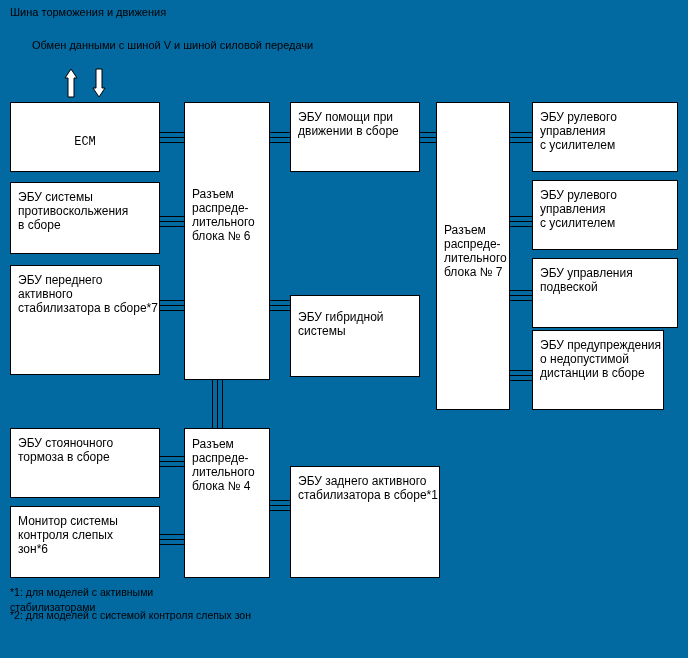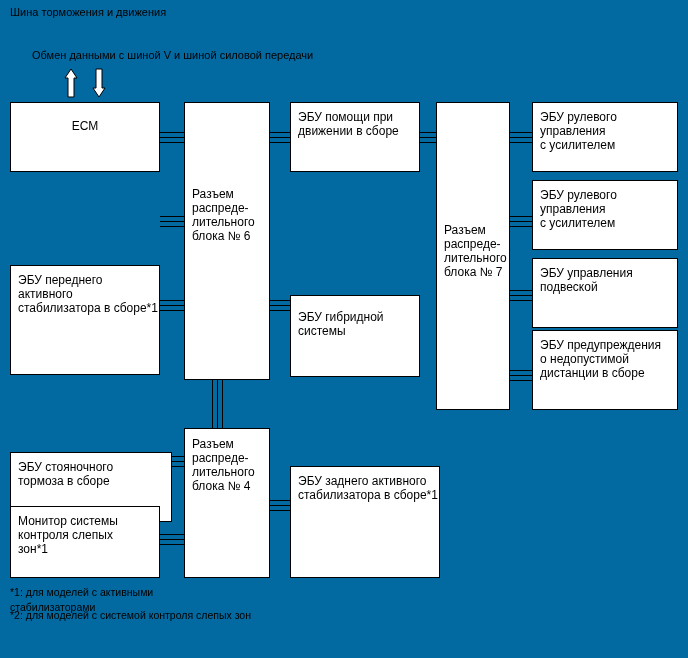--- a/index.html
+++ b/index.html
@@ -71,7 +71,7 @@
 <div id="page">
 
   <div class="txt" style="left:10px; top:5px;">Шина торможения и движения</div>
-  <div class="txt" style="left:32px; top:38px;margin-top:10px;">Обмен данными с шиной V и шиной силовой передачи</div>
+  <div class="txt" style="left:32px; top:38px;">Обмен данными с шиной V и шиной силовой передачи</div>
 
   <div class="arrow-up" style="left:64px; top:68px;">
     <svg width="14" height="30" viewBox="0 0 14 30">

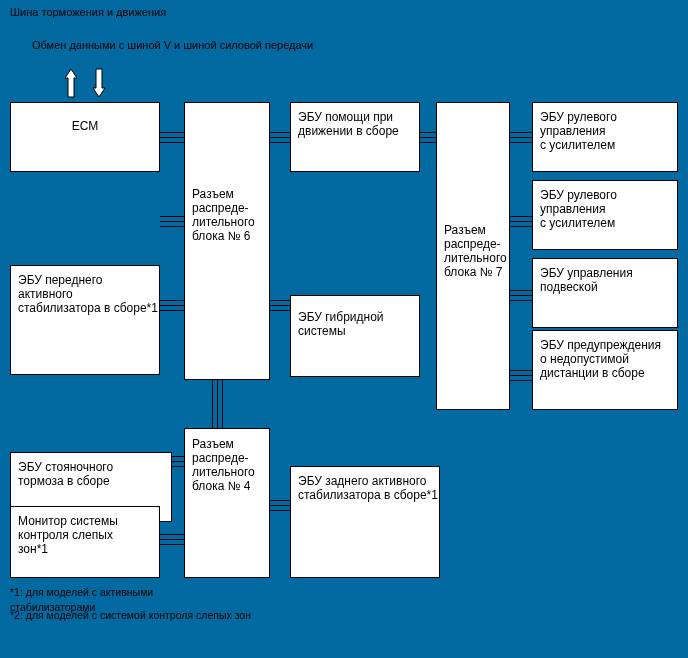--- a/index.html
+++ b/index.html
@@ -141,7 +141,7 @@
   <div class="line" style="left:270px; top:510px; width:20px; height:1px;"></div>
 
   <div class="box" style="left:10px; top:102px; width:150px; height:70px;">
-    <span class="label center" style="top:16px;">ECM</span>
+    <span class="label center" style="top:32px;font-family:Liberation Mono, monospace;">ECM</span>
   </div>
 
 

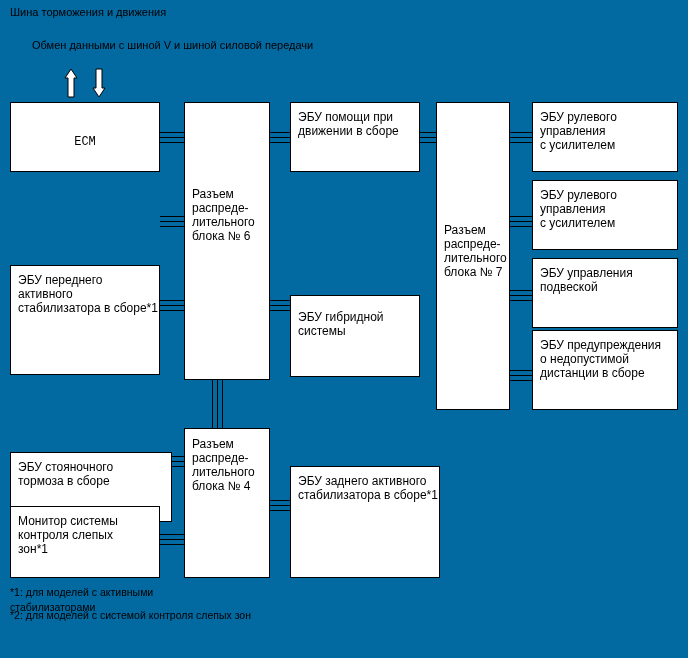--- a/index.html
+++ b/index.html
@@ -144,6 +144,11 @@
     <span class="label center" style="top:32px;font-family:Liberation Mono, monospace;">ECM</span>
   </div>
 
+  <div class="box" style="left:10px; top:182px; width:150px; height:72px;">
+    <span class="label left">ЭБУ системы
+противоскольжения
+в сборе</span>
+  </div>
 
   <div class="box" style="left:10px; top:265px; width:150px; height:110px;">
     <span class="label left">ЭБУ переднего активного

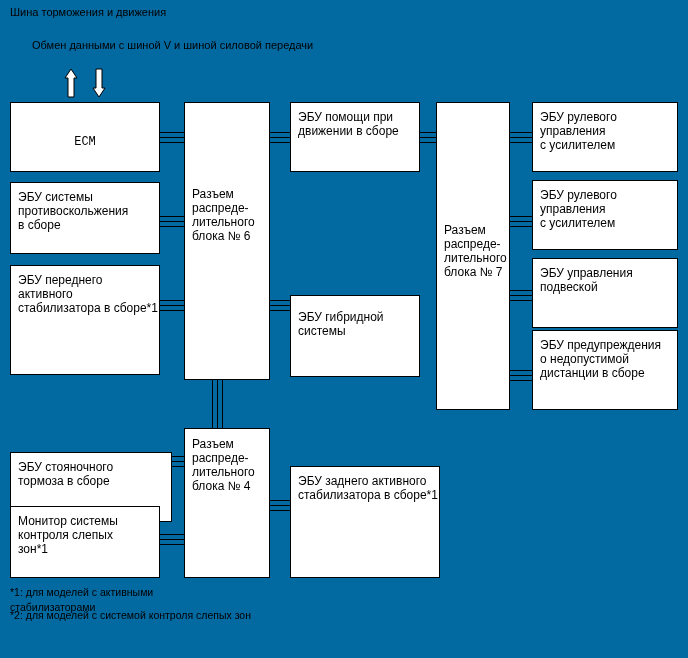--- a/index.html
+++ b/index.html
@@ -152,7 +152,7 @@
 
   <div class="box" style="left:10px; top:265px; width:150px; height:110px;">
     <span class="label left">ЭБУ переднего активного
-стабилизатора в сборе*1</span>
+стабилизатора в сборе*7</span>
   </div>
 
   <div class="box" style="left:184px; top:102px; width:86px; height:278px;">

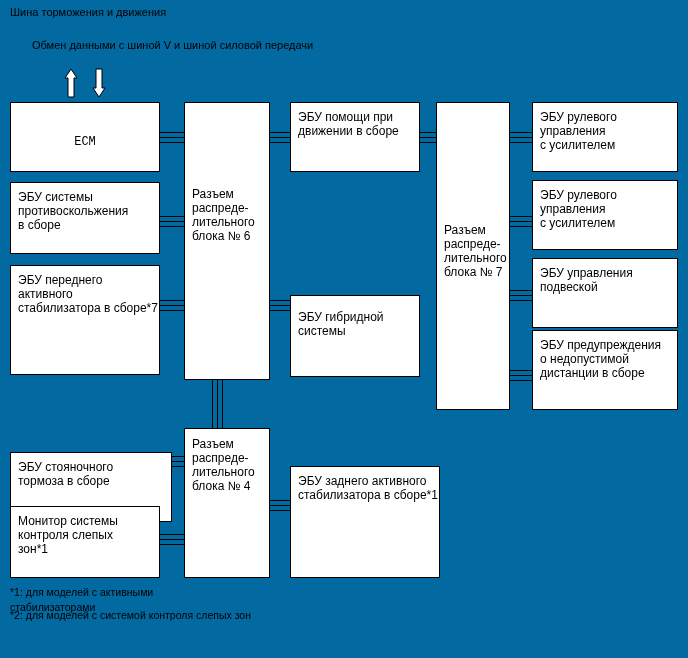--- a/index.html
+++ b/index.html
@@ -196,7 +196,7 @@
 подвеской</span>
   </div>
 
-  <div class="box" style="left:532px; top:330px; width:146px; height:80px;">
+  <div class="box" style="left:532px; top:330px; width:132px; height:80px;">
     <span class="label left">ЭБУ предупреждения
 о недопустимой
 дистанции в сборе</span>

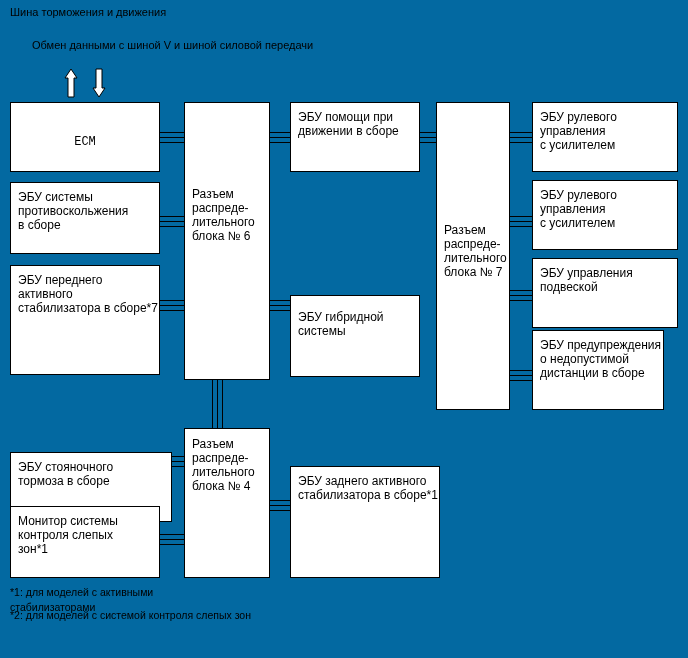--- a/index.html
+++ b/index.html
@@ -202,7 +202,7 @@
 дистанции в сборе</span>
   </div>
 
-  <div class="box" style="left:10px; top:452px; width:162px; height:70px;">
+  <div class="box" style="left:10px; top:428px; width:150px; height:70px;">
     <span class="label left">ЭБУ стояночного
 тормоза в сборе</span>
   </div>

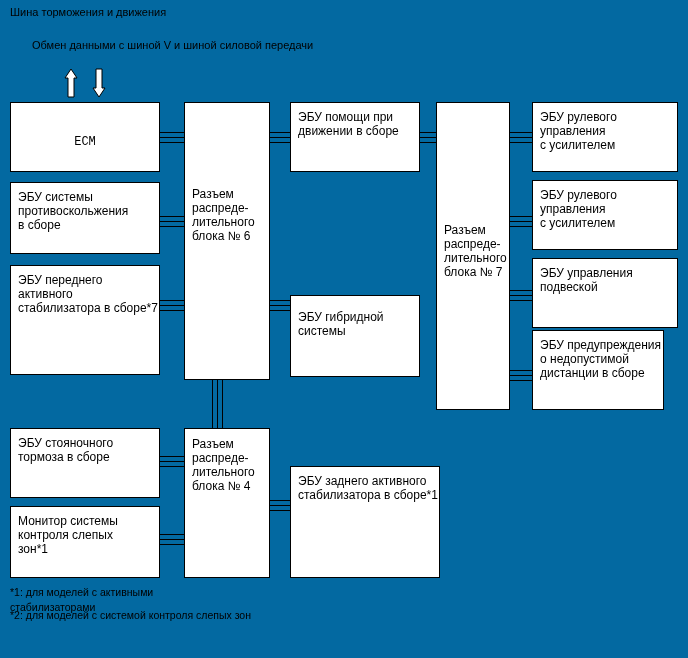--- a/index.html
+++ b/index.html
@@ -210,7 +210,7 @@
   <div class="box" style="left:10px; top:506px; width:150px; height:72px;">
     <span class="label left">Монитор системы
 контроля слепых
-зон*1</span>
+зон*6</span>
   </div>
 
   <div class="box" style="left:184px; top:428px; width:86px; height:150px;">

